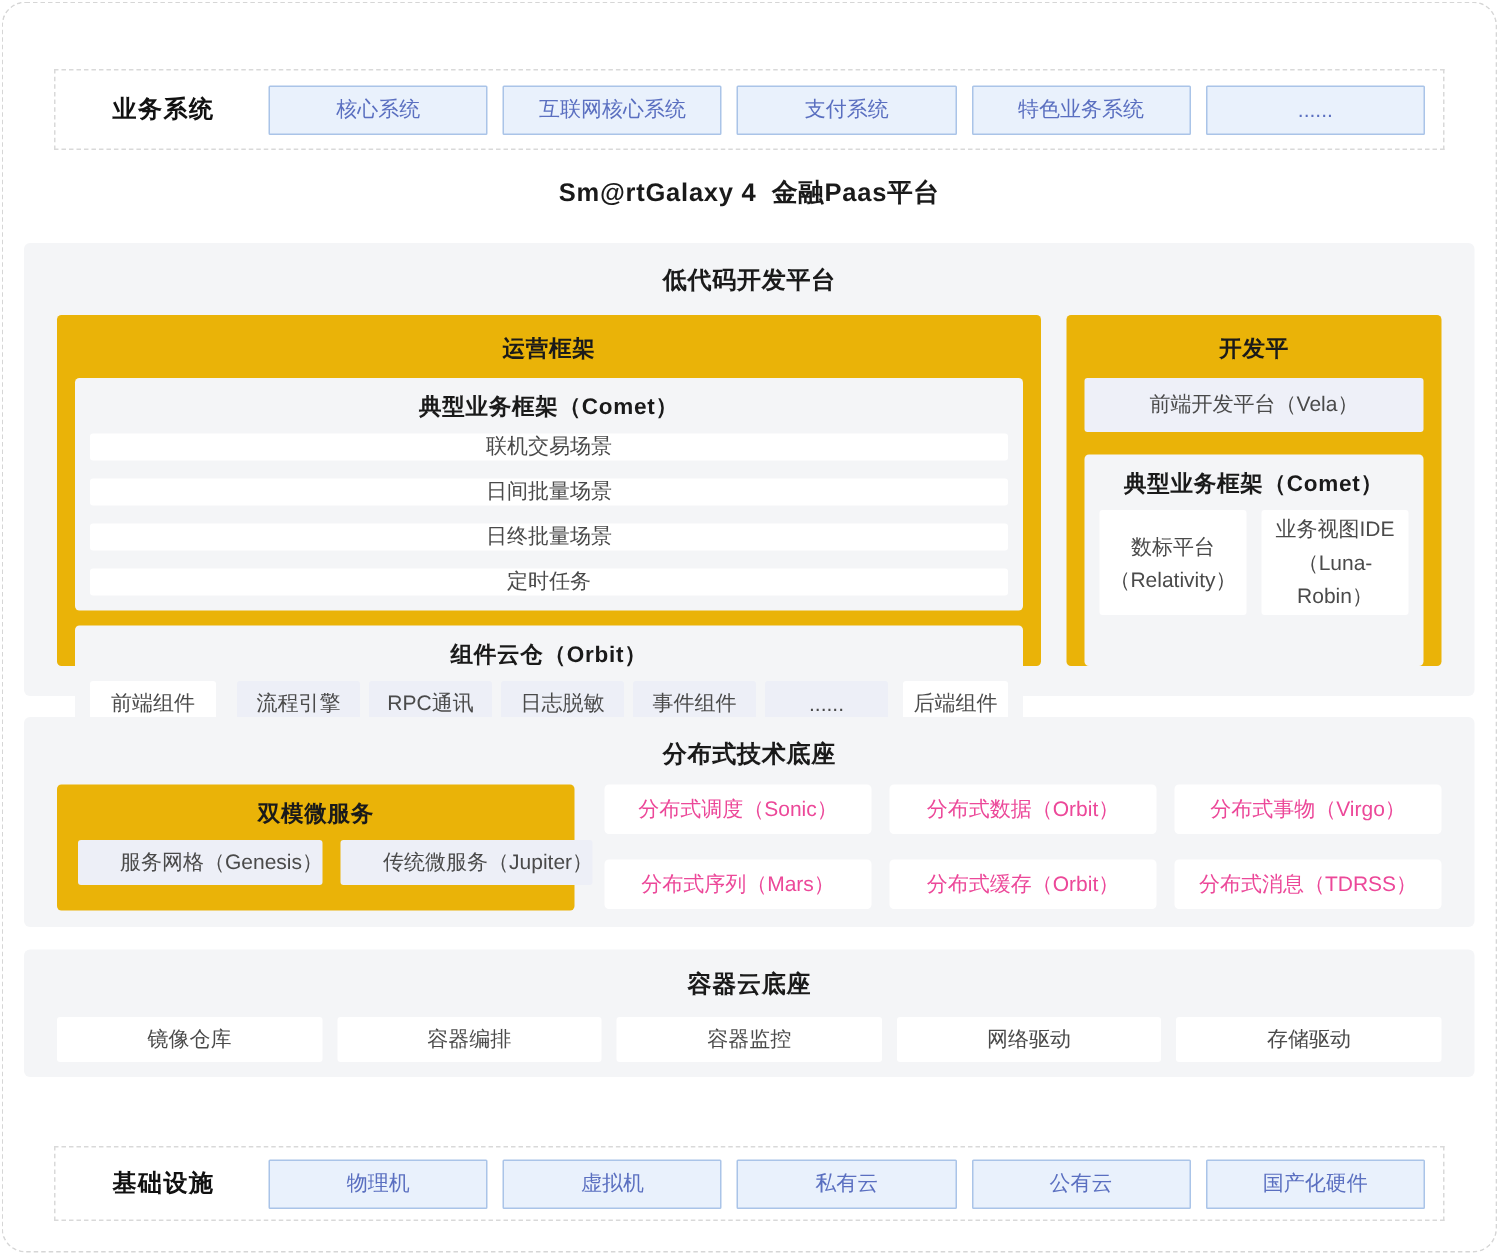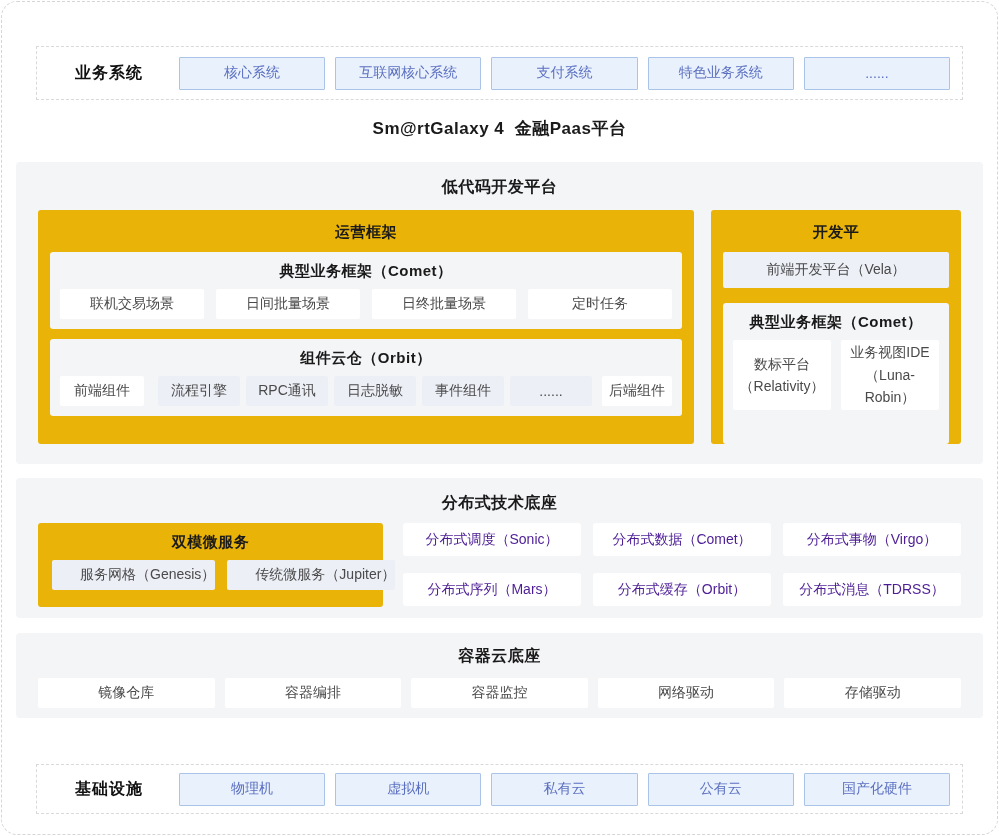--- a/index.html
+++ b/index.html
@@ -81,7 +81,7 @@
   .lc-row { position:absolute; top:48px; left:22px; right:22px; bottom:20px; display:flex; gap:17px; }
   .op-box { flex:1; }
   .dev-box { width:250px; flex:none; display:flex; flex-direction:column; }
-  .comet-row { display:flex; gap:12px; padding:8px 10px 0; }
+  .comet-row { display:flex; gap:12px; padding:8px 10px 0;flex-direction:column; }
   .comet-row .chip { flex:1; }
   .solar-row { display:flex; gap:6px; padding:8px 10px 0; }
   .solar-row .chip { flex:1; }

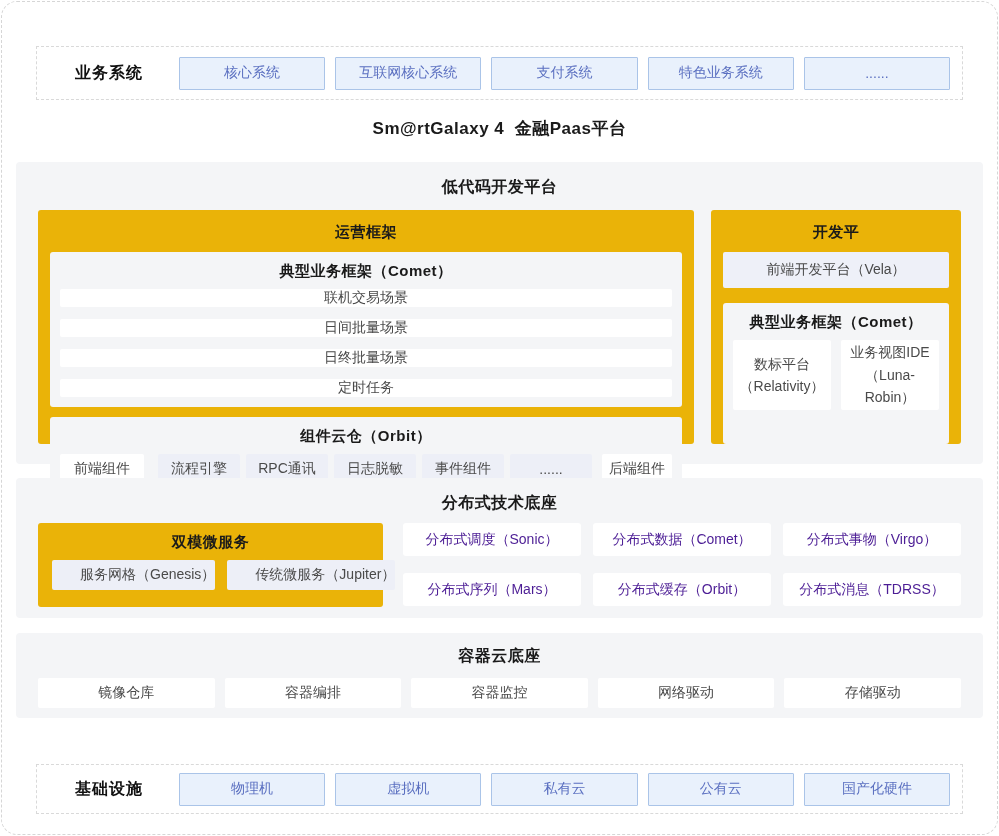--- a/index.html
+++ b/index.html
@@ -115,7 +115,7 @@
   .dist-btn {
     height:33px; background:#fff; border-radius:3px;
     display:flex; align-items:center; justify-content:center;
-    font-size:14px; color:#4c1d95; white-space:nowrap;
+    font-size:14px; color:#ec4899; white-space:nowrap;
   }
 
   

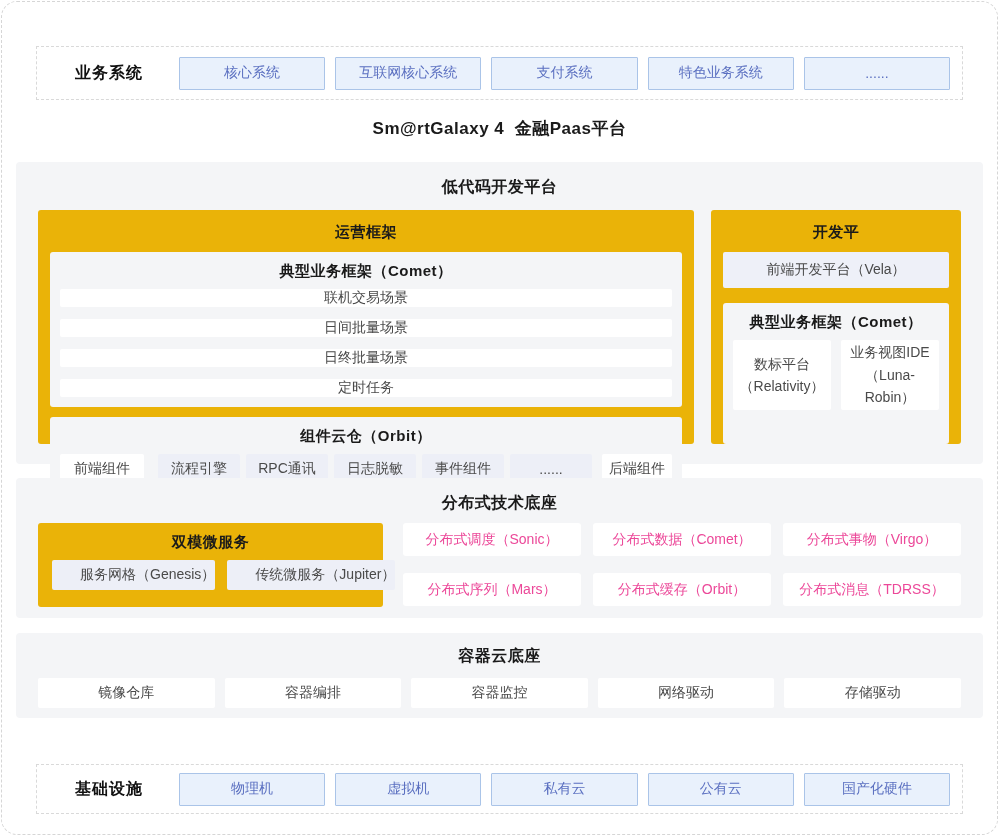--- a/index.html
+++ b/index.html
@@ -210,7 +210,7 @@
 
     <div class="dist-grid">
       <div class="dist-btn">分布式调度（Sonic）</div>
-      <div class="dist-btn">分布式数据（Comet）</div>
+      <div class="dist-btn">分布式数据（Orbit）</div>
       <div class="dist-btn">分布式事物（Virgo）</div>
       <div class="dist-btn">分布式序列（Mars）</div>
       <div class="dist-btn">分布式缓存（Orbit）</div>

